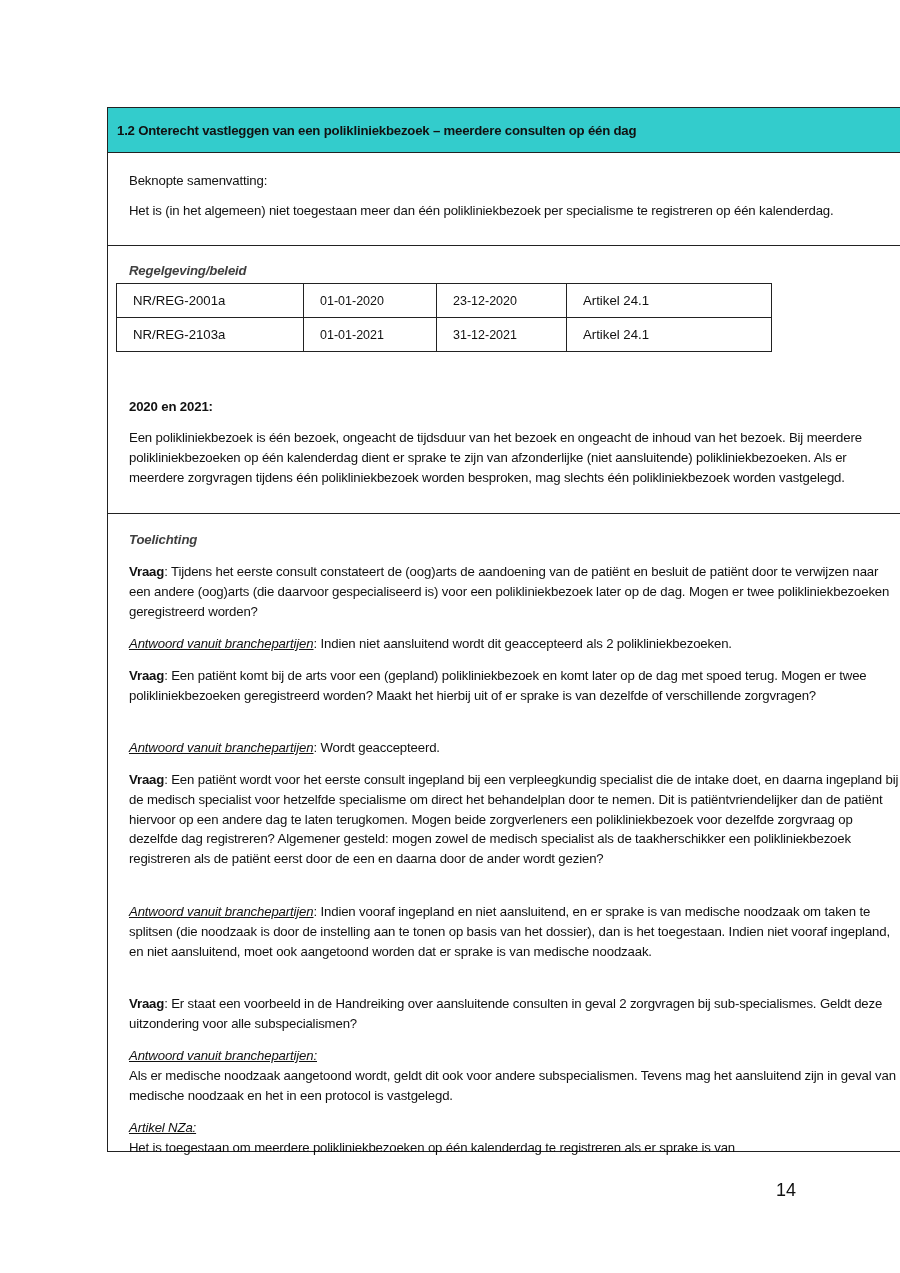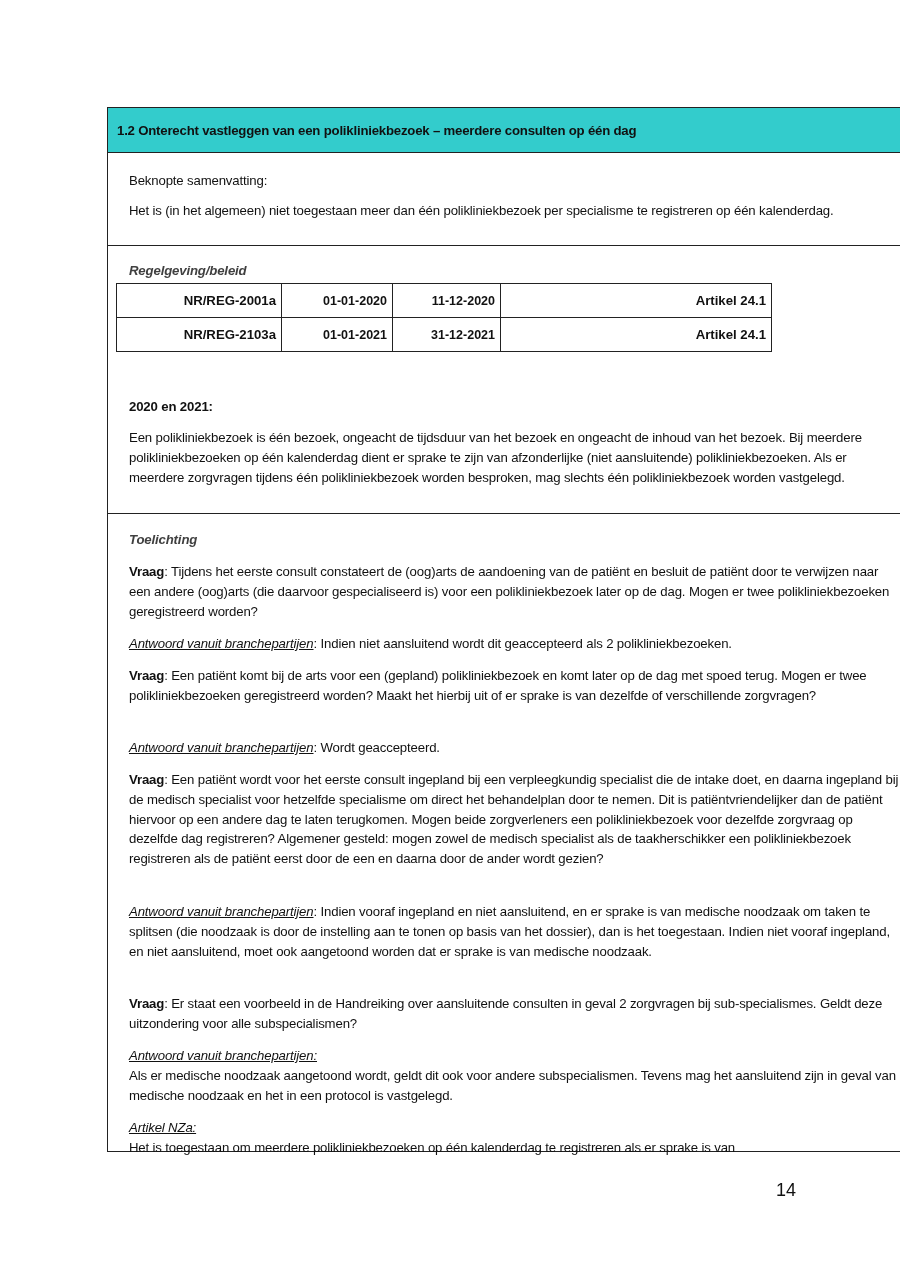--- a/index.html
+++ b/index.html
@@ -18,7 +18,7 @@
     .section-title { color: #404040; font-style: italic; font-weight: bold; font-size: 13.2px; }
     .abs { position: absolute; left: 9px; right: 9px; }
     .inner { position: absolute; left: 8px; top: 37px; width: 656px; border-collapse: collapse; }
-    .inner td { border: 1.5px solid #222; height: 33px; padding: 0 5px; font-size: 13.2px; font-weight: bold; text-align: right; }
+    .inner td { border: 1.5px solid #222; height: 33px; padding: 0 16px; font-size: 13.2px; font-weight: normal; }
     .inner td.c1 { width: 154px; }
     .inner td.c2 { width: 100px; font-size: 12.5px; }
     .inner td.c3 { width: 97px; font-size: 12.5px; }

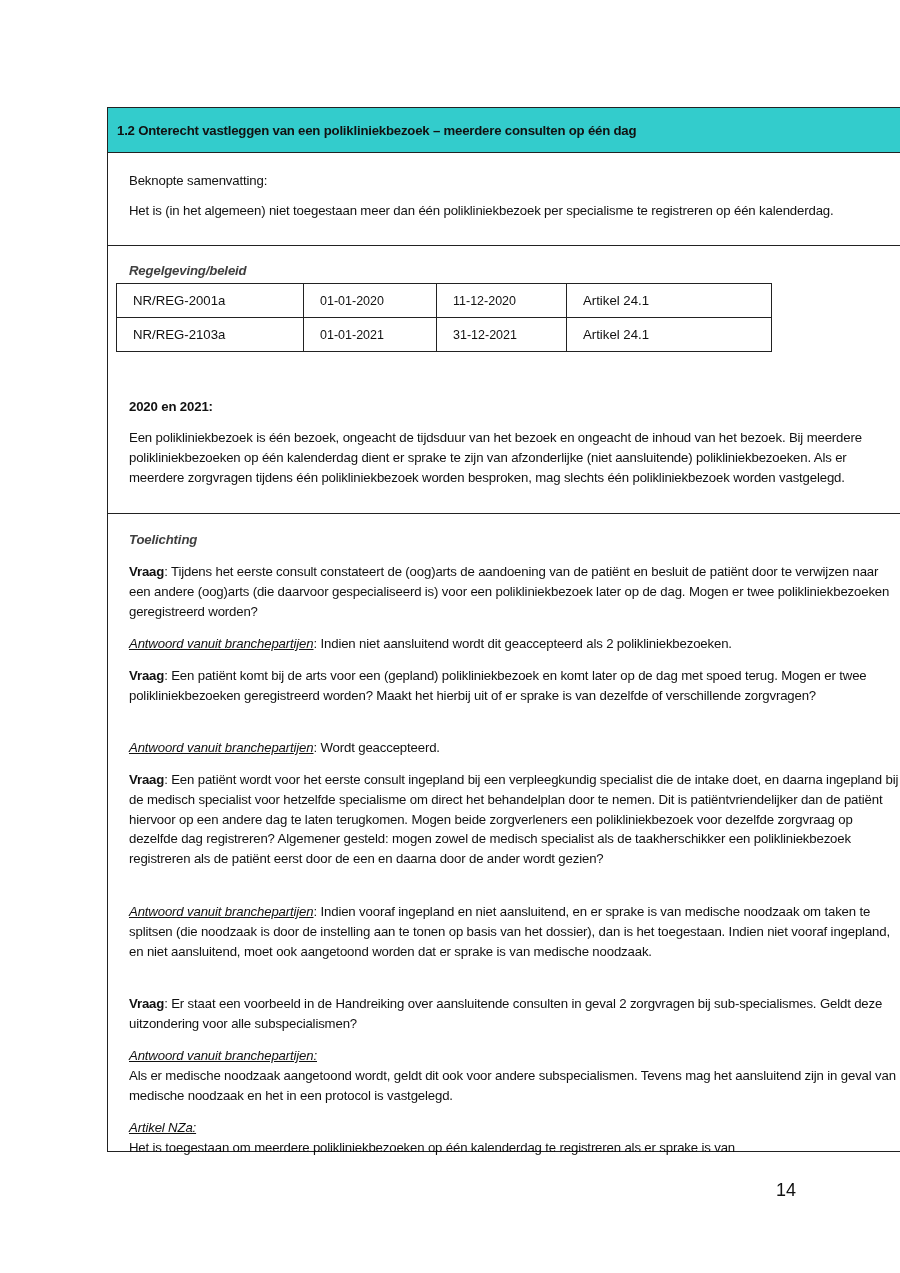--- a/index.html
+++ b/index.html
@@ -48,7 +48,7 @@
             <tr>
           <td class="c1">NR/REG-2001a</td>
           <td class="c2">01-01-2020</td>
-          <td class="c3">11-12-2020</td>
+          <td class="c3">23-12-2020</td>
           <td>Artikel 24.1</td>
         </tr>
         <tr>

